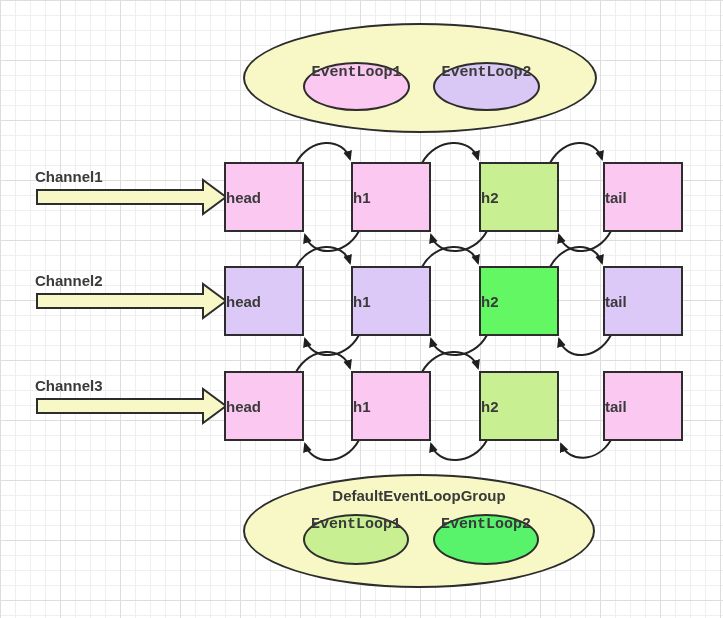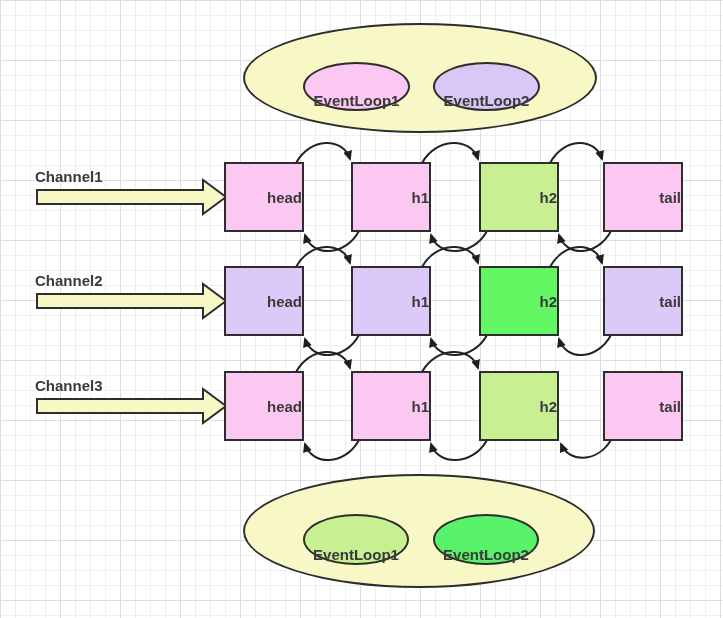--- a/index.html
+++ b/index.html
@@ -31,8 +31,8 @@
     color:#3a3a3a;
   }
   .loop{
-    display:flex;align-items:flex-end;justify-content:center;
-    font-weight:bold;font-size:15px;color:#3a3a3a;
+    display:flex;align-items:flex-start;justify-content:center;
+    font-weight:bold;font-size:15px;color:#3a3a3a;font-family:Liberation Mono, monospace;
   }
   .box{
     position:absolute;

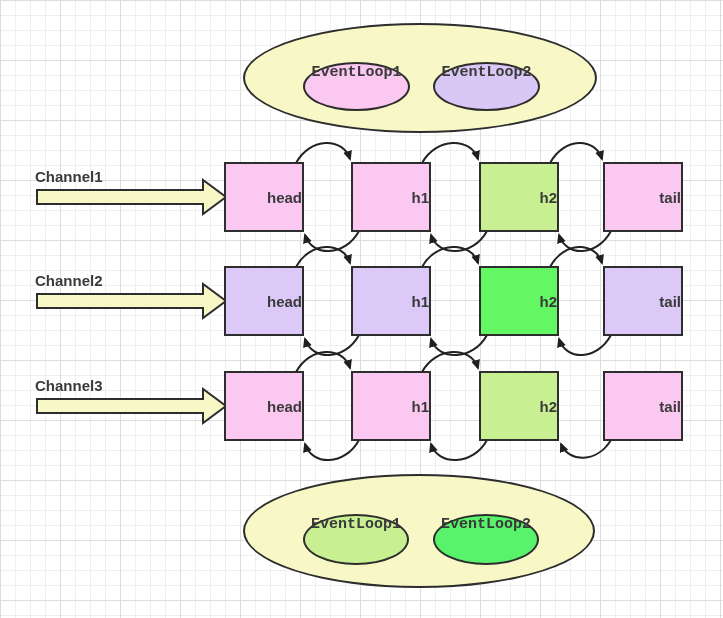--- a/index.html
+++ b/index.html
@@ -39,8 +39,8 @@
     width:80px;height:70px;
     border:2px solid #2d2d2d;
     box-sizing:border-box;
-    display:flex;align-items:center;justify-content:flex-end;
-    font-weight:bold;font-size:15px;color:#3a3a3a;padding-left:8px;
+    display:flex;align-items:center;justify-content:flex-start;
+    font-weight:bold;font-size:15px;color:#3a3a3a;
   }
   .channel-label{
     position:absolute;

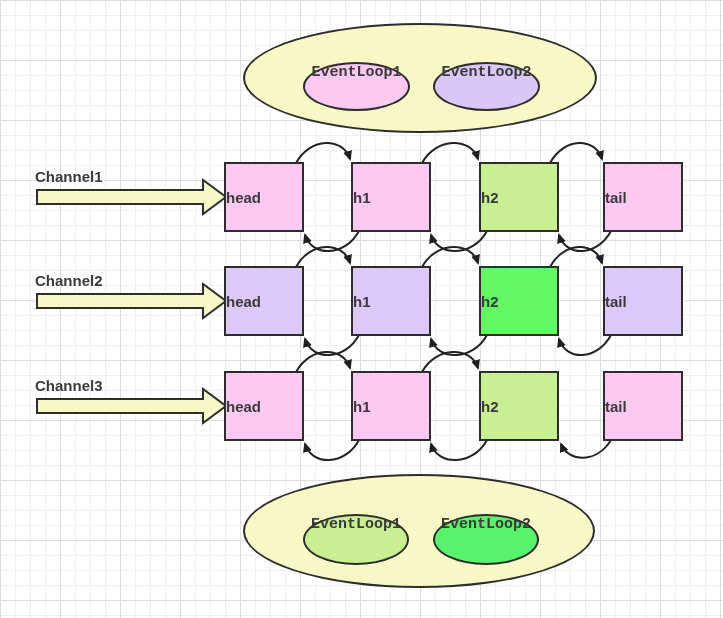--- a/index.html
+++ b/index.html
@@ -140,6 +140,7 @@
     </div>
 
   <div class="ellipse" style="left: 243px; top: 474px; width: 352px; height: 114px; background-color: rgb(248, 248, 198);">
+    <span class="group-label" style="top:11px;">DefaultEventLoopGroup</span>
     <div class="ellipse loop" style="left: 58px; top: 38px; width: 106px; height: 51px; background-color: rgb(201, 239, 147);">
       <span>EventLoop1</span>
     </div>

